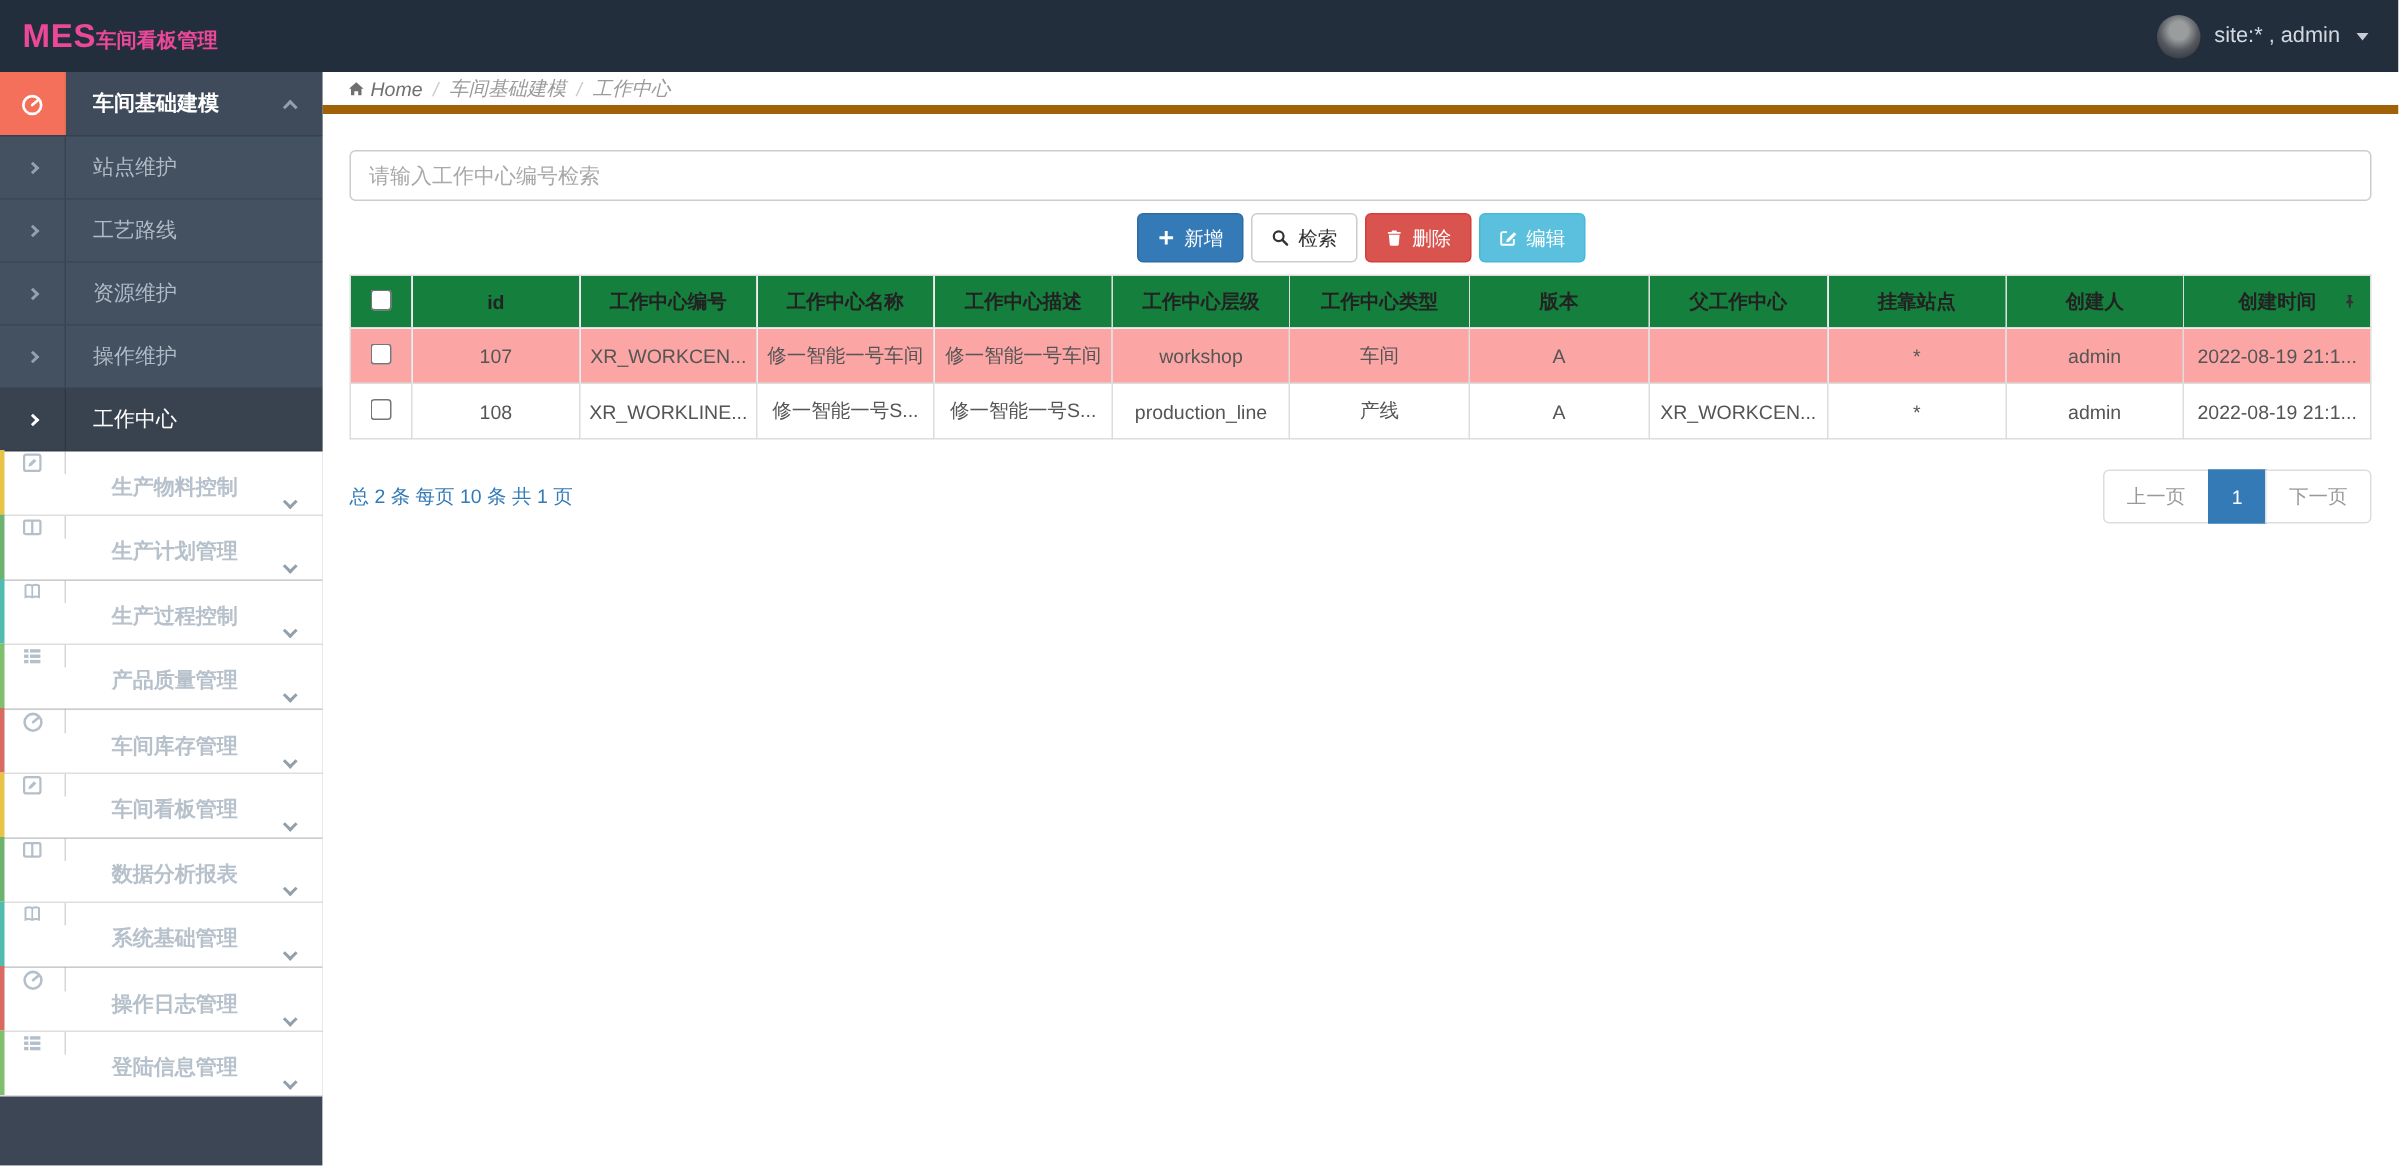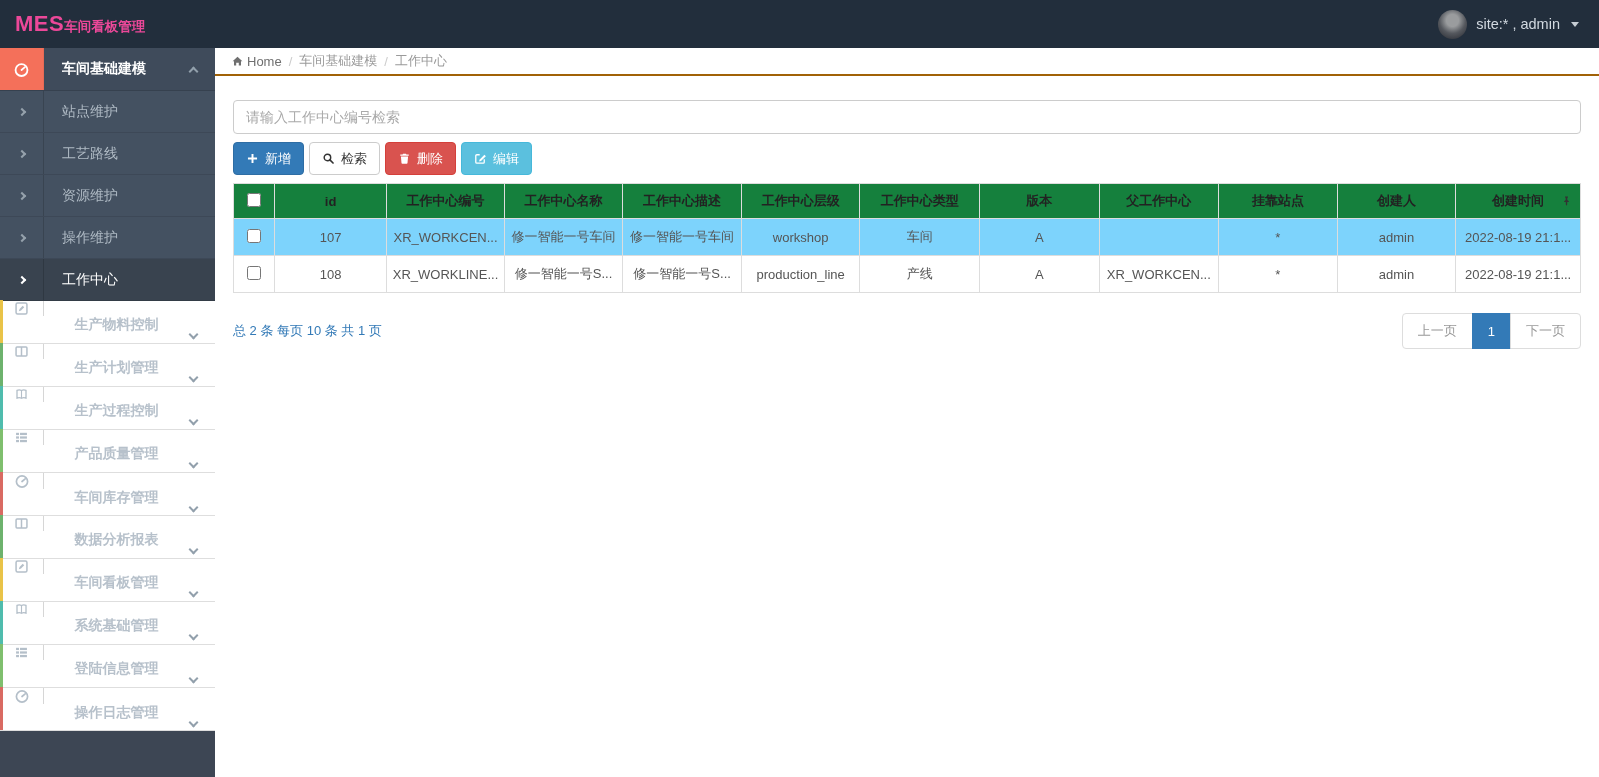--- a/index.html
+++ b/index.html
@@ -58,8 +58,8 @@
   
   .main { flex:1; min-width:0; display:flex; flex-direction:column; background:#fff; }
   .breadcrumb {
-    background:#fff; border-bottom:2px solid #a16207; height:28px; padding:0 16px;
-    font-size:13px; display:flex; align-items:center; gap:7px; color:#9a9a9a;
+    background:#fff; border-bottom:6px solid #a16207; height:28px; padding:0 16px;
+    font-size:13px; display:flex; align-items:center; gap:7px; color:#9a9a9a;font-style:italic;
   }
   .bc-home { color:#6f6f6f; display:flex; align-items:center; gap:3px; cursor:pointer; }
   .bc-sep { color:#ccc; }

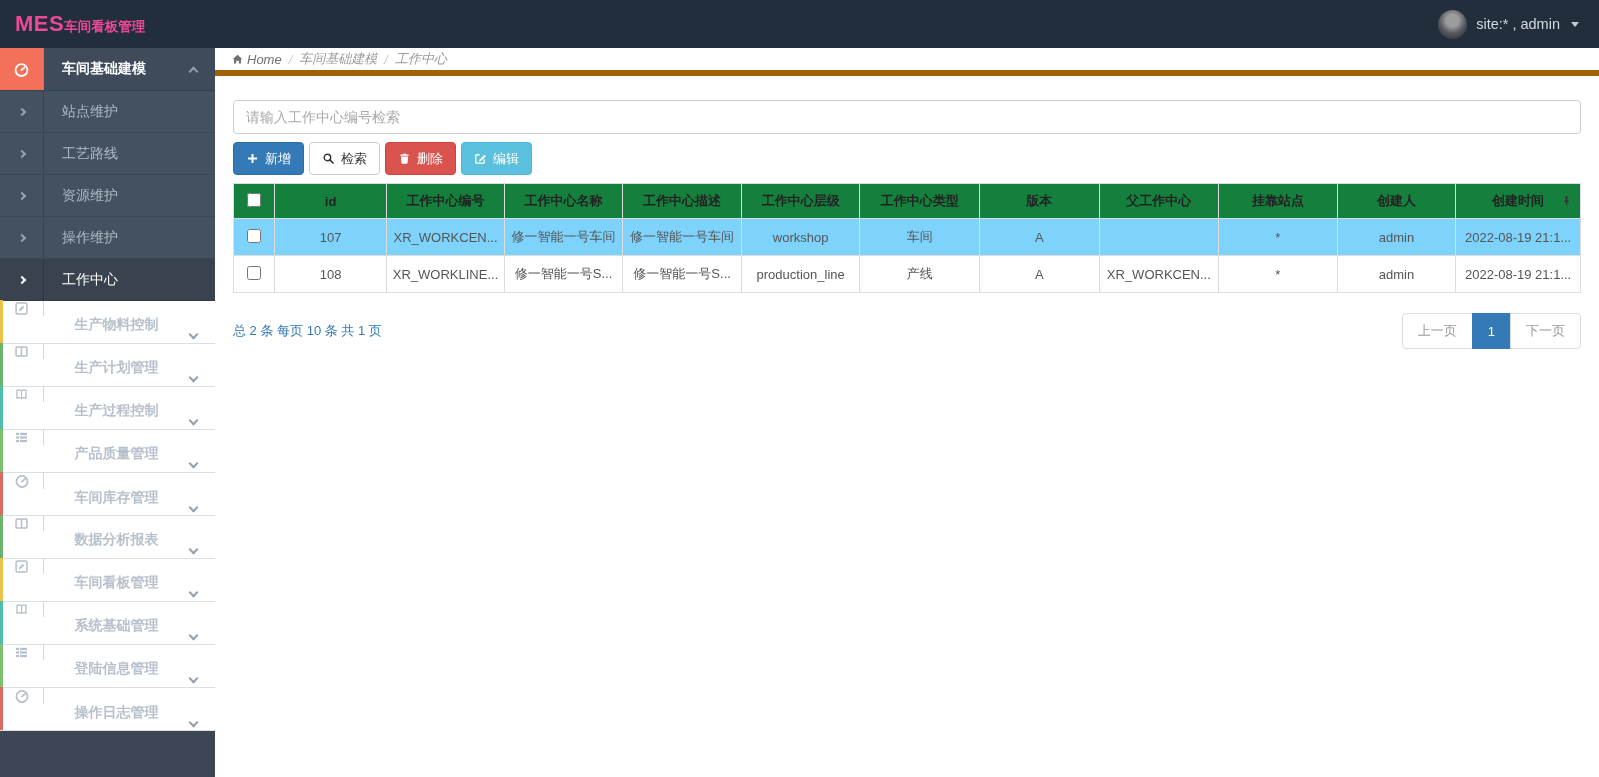--- a/index.html
+++ b/index.html
@@ -72,7 +72,7 @@
   }
   .search-input::placeholder { color:#a9a9a9; }
 
-  .toolbar { margin-top:8px; display:flex; gap:5px; }
+  .toolbar { margin-top:8px; display:flex; gap:5px;justify-content:center; }
   .btn {
     display:inline-flex; align-items:center; gap:6px; font-size:13px; padding:0 12px;
     height:33px; border-radius:4px; border:1px solid transparent; cursor:pointer; font-family:inherit;

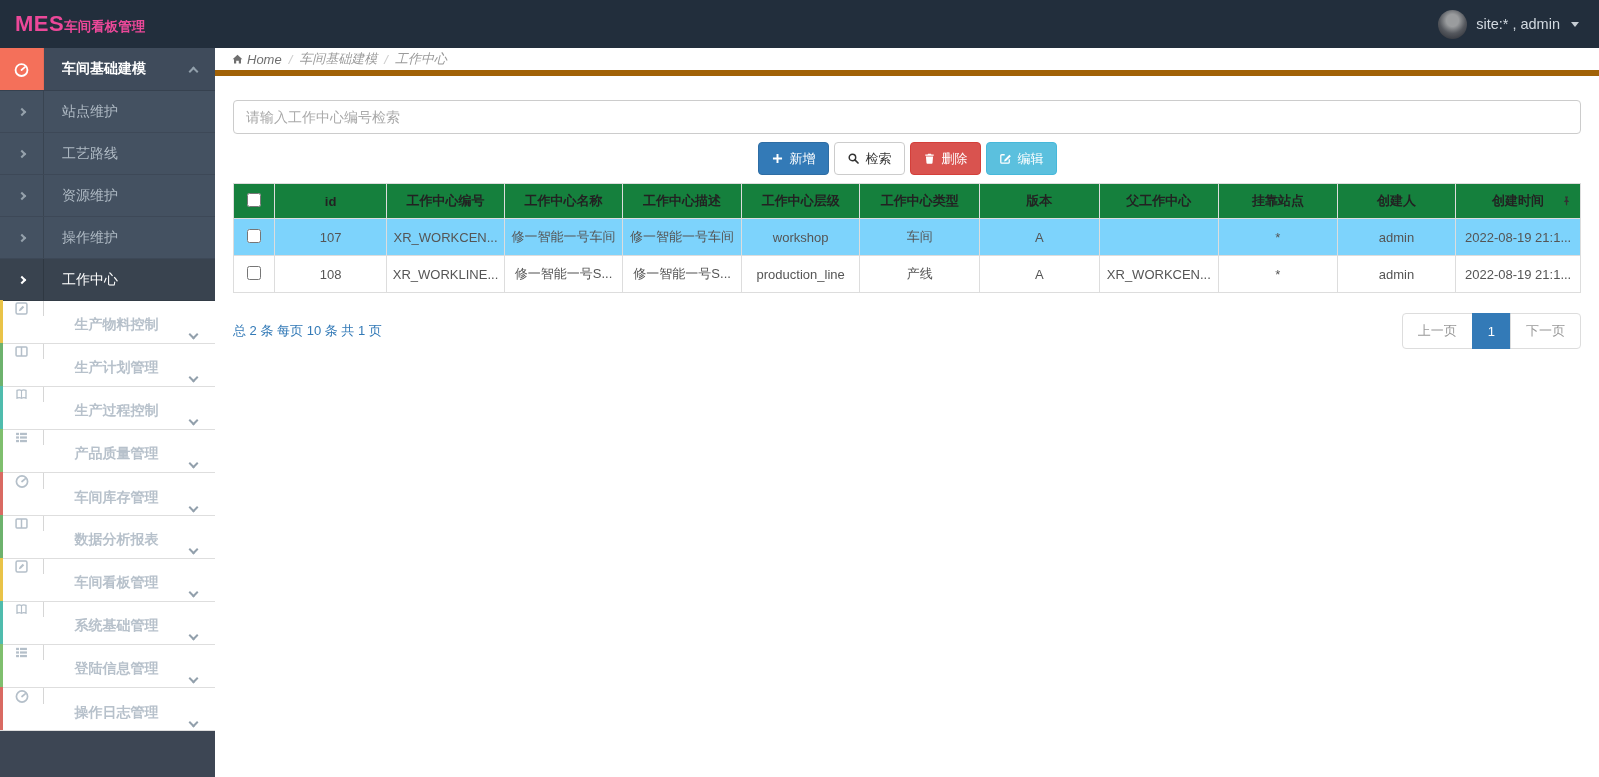--- a/index.html
+++ b/index.html
@@ -91,7 +91,7 @@
   }
   th { padding:8px 4px; color:#222; font-weight:bold; position:relative; background:#15803d; }
   td { padding:9px 4px; color:#555; background:#fff; }
-  tbody tr.striped td { background:#7dd3fc; }
+  tbody tr.striped td { background:#fca5a5; }
   input[type=checkbox] { width:14px; height:14px; margin:0; cursor:pointer; }
   .pin { position:absolute; right:8px; top:50%; transform:translateY(-50%); width:11px; height:11px; color:#333; cursor:pointer; }
 

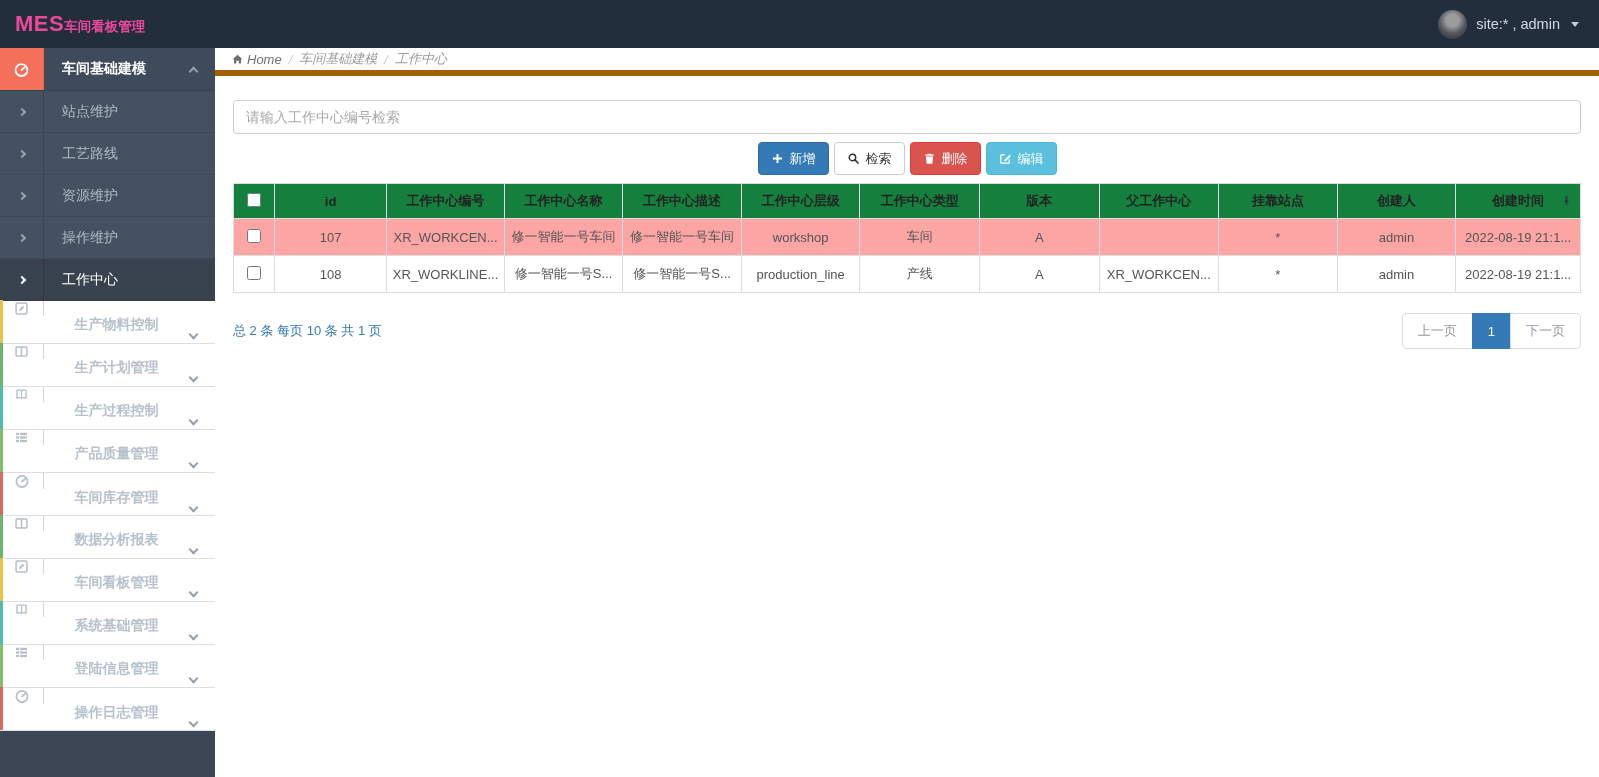--- a/index.html
+++ b/index.html
@@ -281,6 +281,18 @@
           </span>
       </div>
       <div class="menu-item main">
+        <span class="stripe" style="background: rgb(233, 195, 72);"></span>
+        <span class="icon-cell">
+            <svg class="ico" width="15" height="15">
+              <use href="#i-pencil-square"></use>
+            </svg>
+          </span>
+        <span class="label">车间看板管理</span>
+        <span class="chev-slot">
+            <i class="chev chev-down"></i>
+          </span>
+      </div>
+      <div class="menu-item main">
         <span class="stripe" style="background: rgb(109, 178, 109);"></span>
         <span class="icon-cell">
             <svg class="ico" width="15" height="15">
@@ -288,18 +300,6 @@
             </svg>
           </span>
         <span class="label">数据分析报表</span>
-        <span class="chev-slot">
-            <i class="chev chev-down"></i>
-          </span>
-      </div>
-      <div class="menu-item main">
-        <span class="stripe" style="background: rgb(233, 195, 72);"></span>
-        <span class="icon-cell">
-            <svg class="ico" width="15" height="15">
-              <use href="#i-pencil-square"></use>
-            </svg>
-          </span>
-        <span class="label">车间看板管理</span>
         <span class="chev-slot">
             <i class="chev chev-down"></i>
           </span>

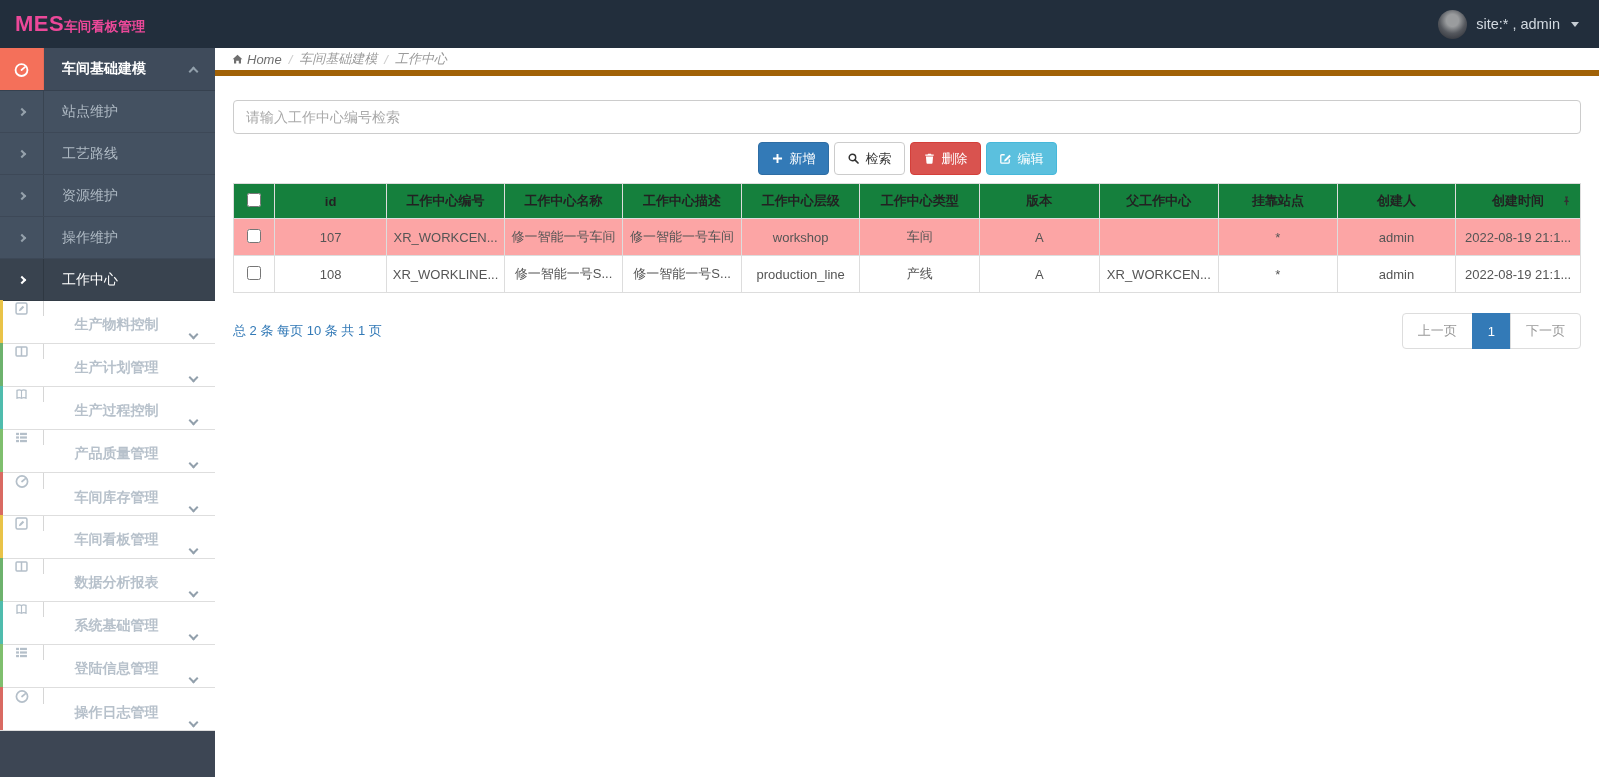--- a/index.html
+++ b/index.html
@@ -317,18 +317,6 @@
           </span>
       </div>
       <div class="menu-item main">
-        <span class="stripe" style="background: rgb(127, 191, 110);"></span>
-        <span class="icon-cell">
-            <svg class="ico" width="15" height="15">
-              <use href="#i-list"></use>
-            </svg>
-          </span>
-        <span class="label">登陆信息管理</span>
-        <span class="chev-slot">
-            <i class="chev chev-down"></i>
-          </span>
-      </div>
-      <div class="menu-item main">
         <span class="stripe" style="background: rgb(217, 106, 98);"></span>
         <span class="icon-cell">
             <svg class="ico" width="16" height="16">
@@ -336,6 +324,18 @@
             </svg>
           </span>
         <span class="label">操作日志管理</span>
+        <span class="chev-slot">
+            <i class="chev chev-down"></i>
+          </span>
+      </div>
+      <div class="menu-item main">
+        <span class="stripe" style="background: rgb(127, 191, 110);"></span>
+        <span class="icon-cell">
+            <svg class="ico" width="15" height="15">
+              <use href="#i-list"></use>
+            </svg>
+          </span>
+        <span class="label">登陆信息管理</span>
         <span class="chev-slot">
             <i class="chev chev-down"></i>
           </span>

